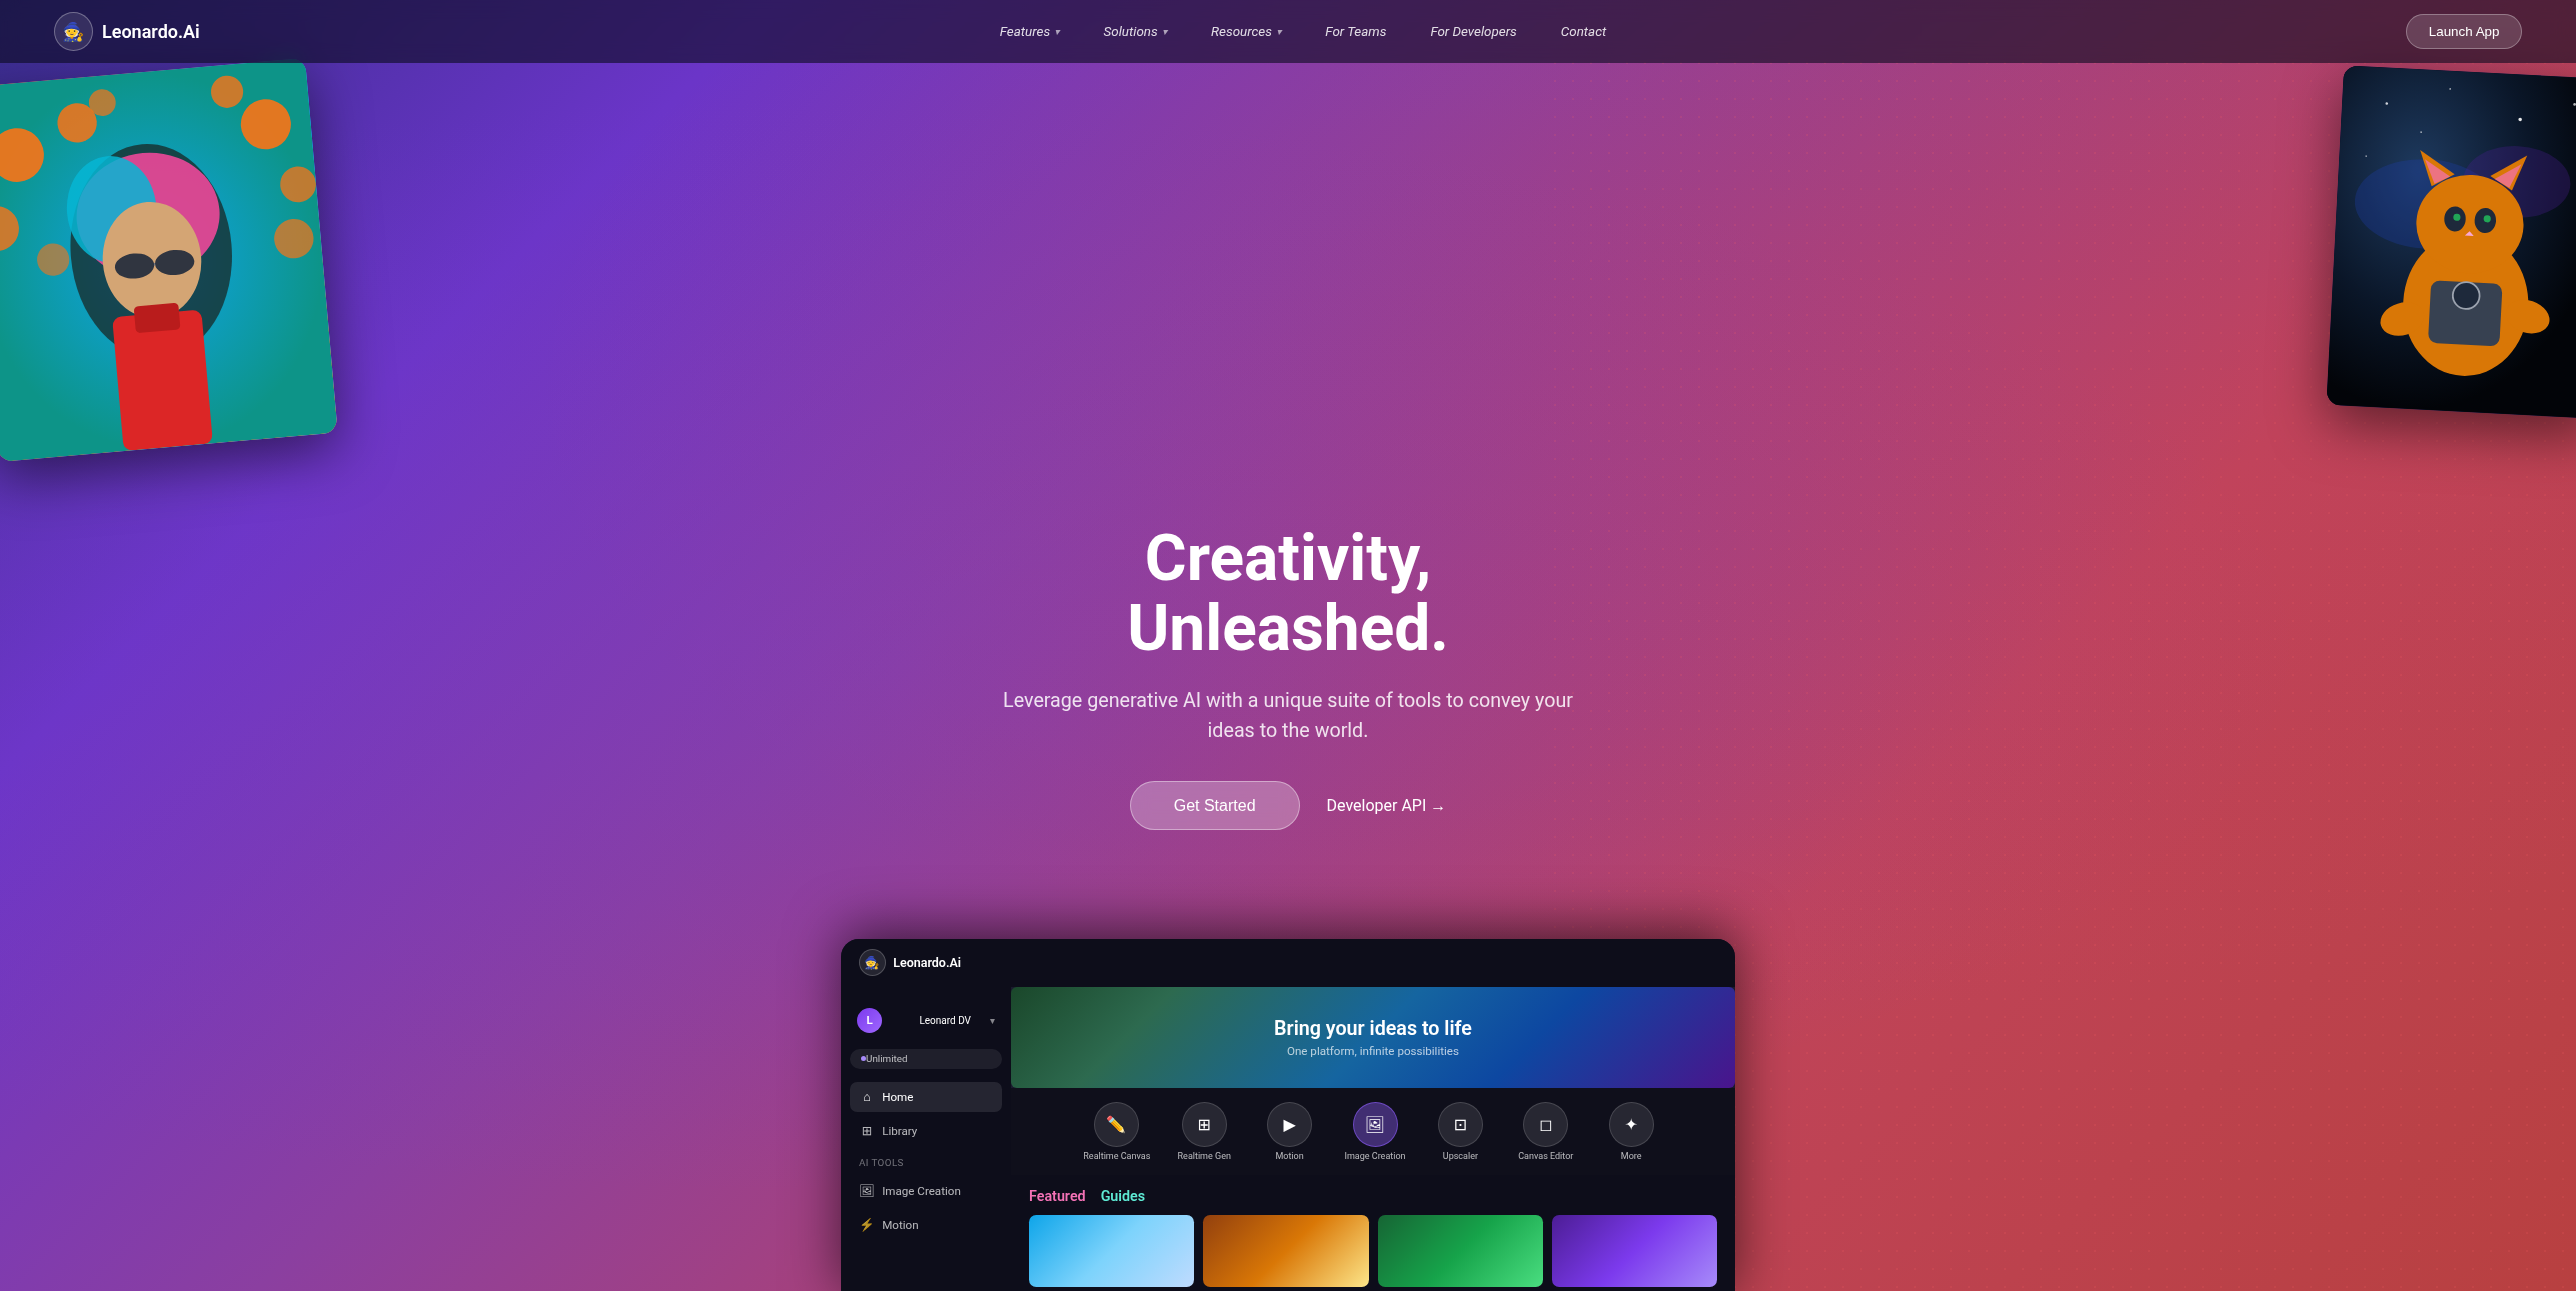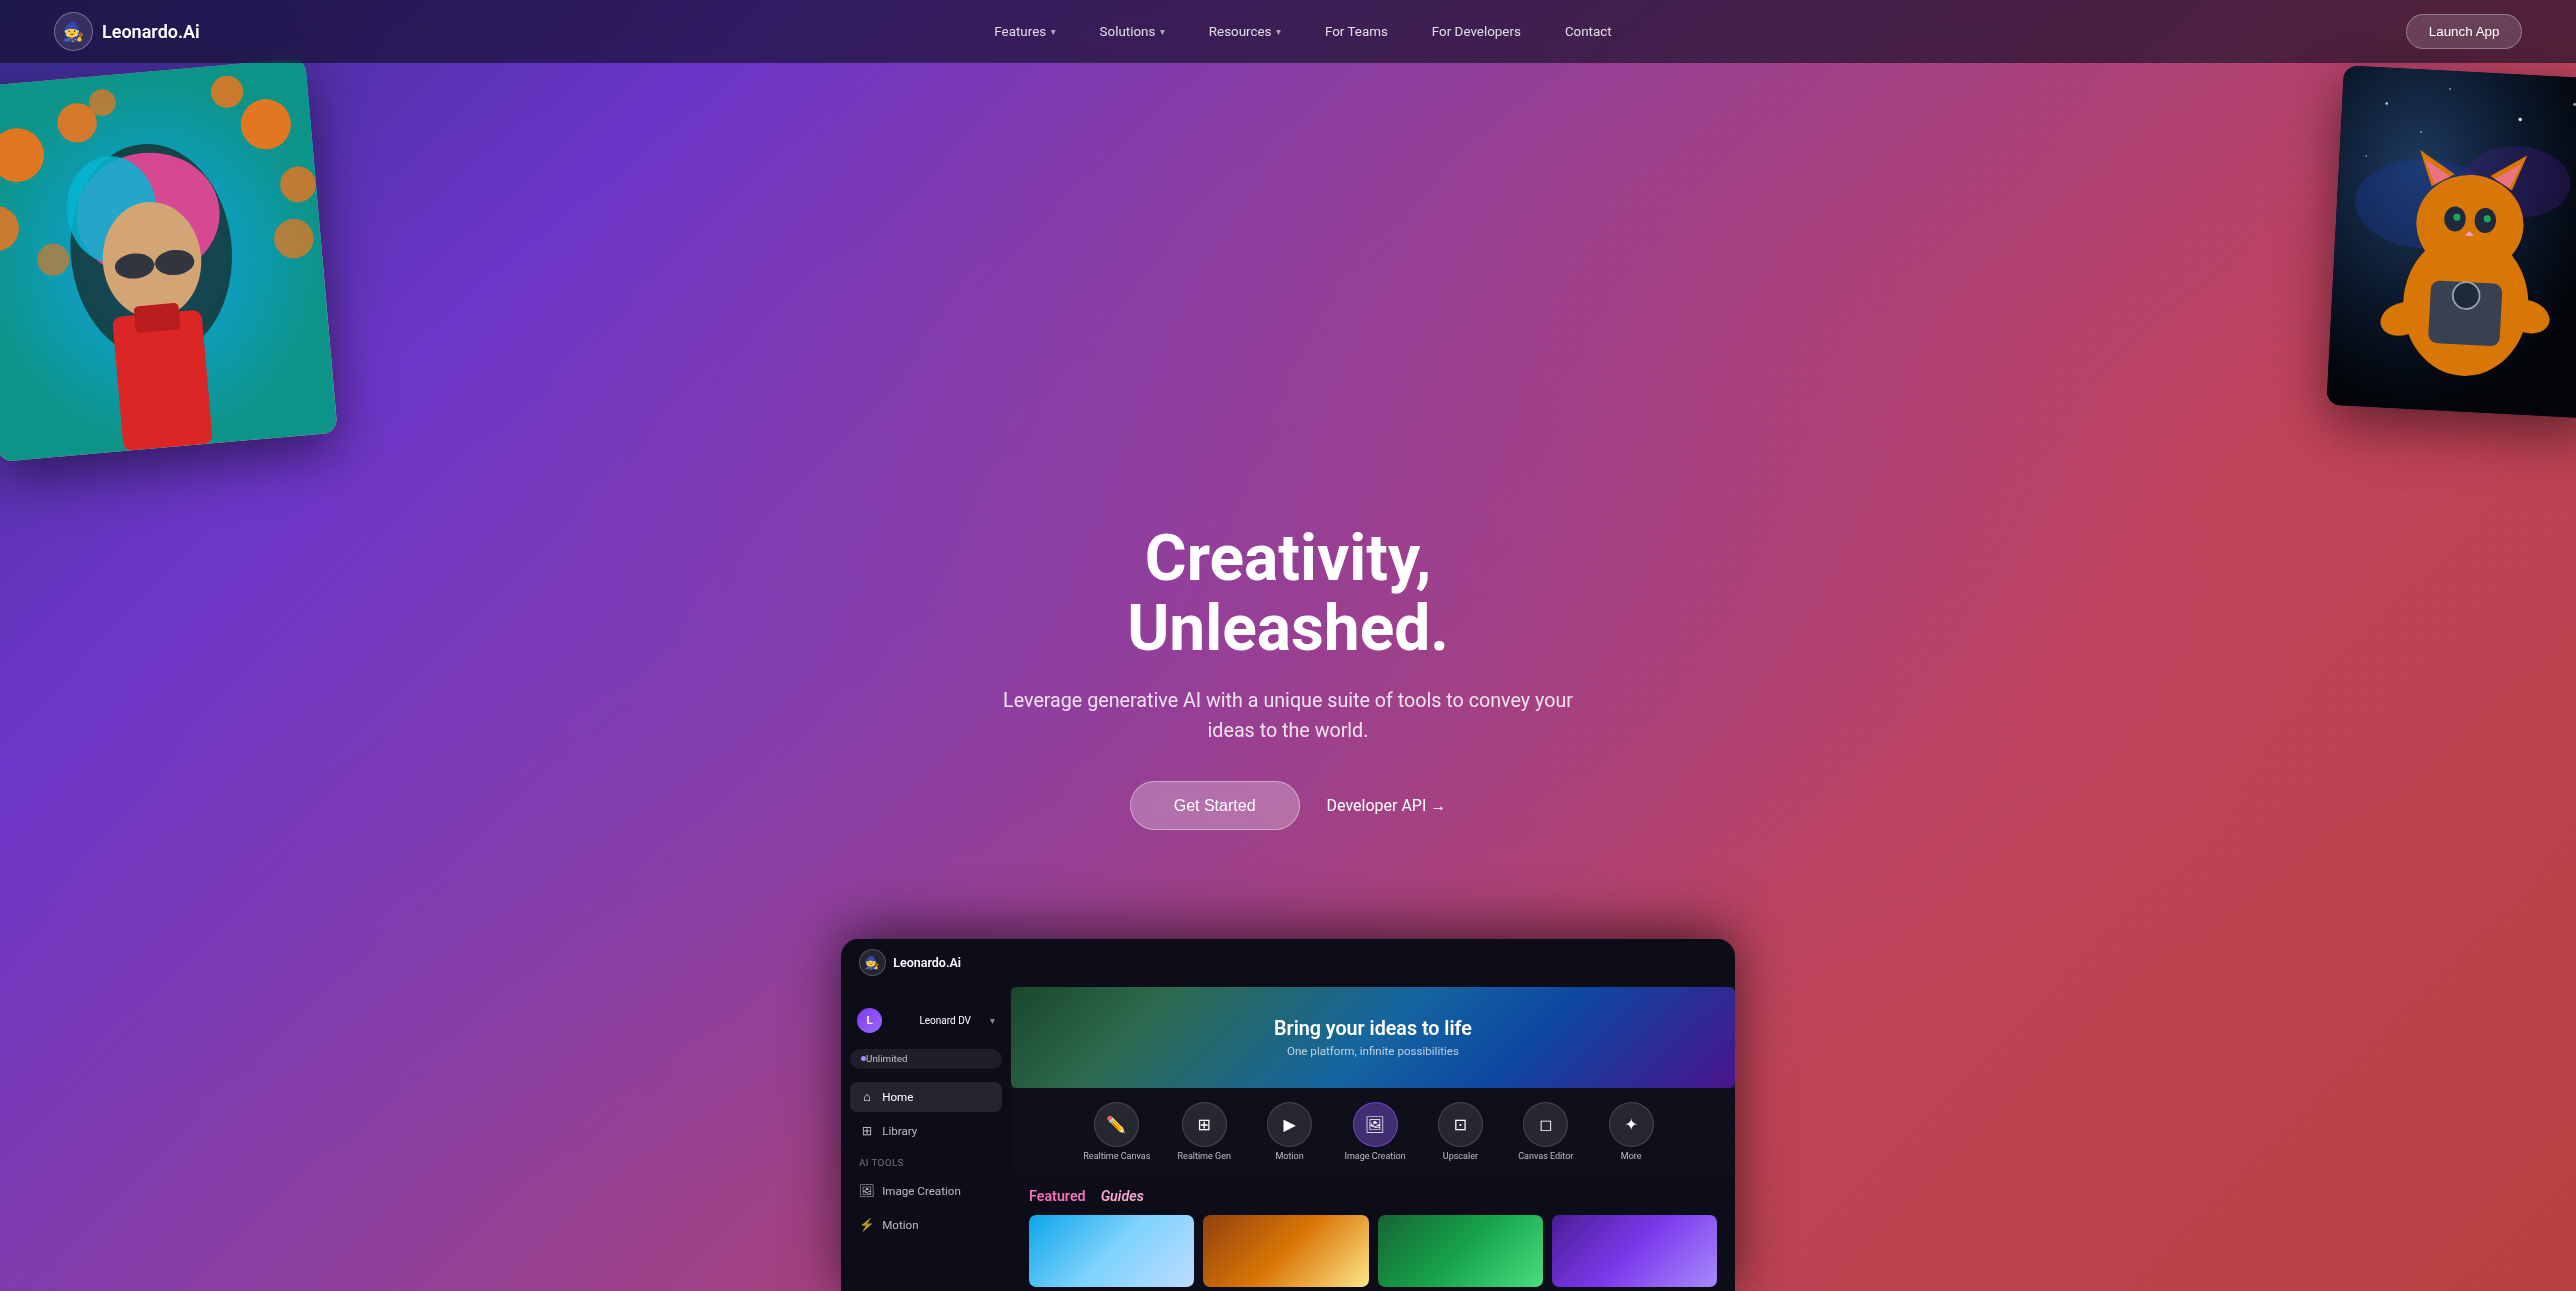--- a/index.html
+++ b/index.html
@@ -20,7 +20,7 @@
       font-size: 18px; color: white;
     }
     .nav-logo-text { color: white; font-size: 18px; font-weight: 600; }
-    .nav-links { display: flex; align-items: flex-end; gap: 44px; }
+    .nav-links { display: flex; align-items: flex-end; gap: 44px; font-style: italic; }
     .nav-link {
       color: rgba(255,255,255,0.85); font-size: 13.4px; cursor: pointer;
       display: flex; align-items: center; gap: 4.5px;

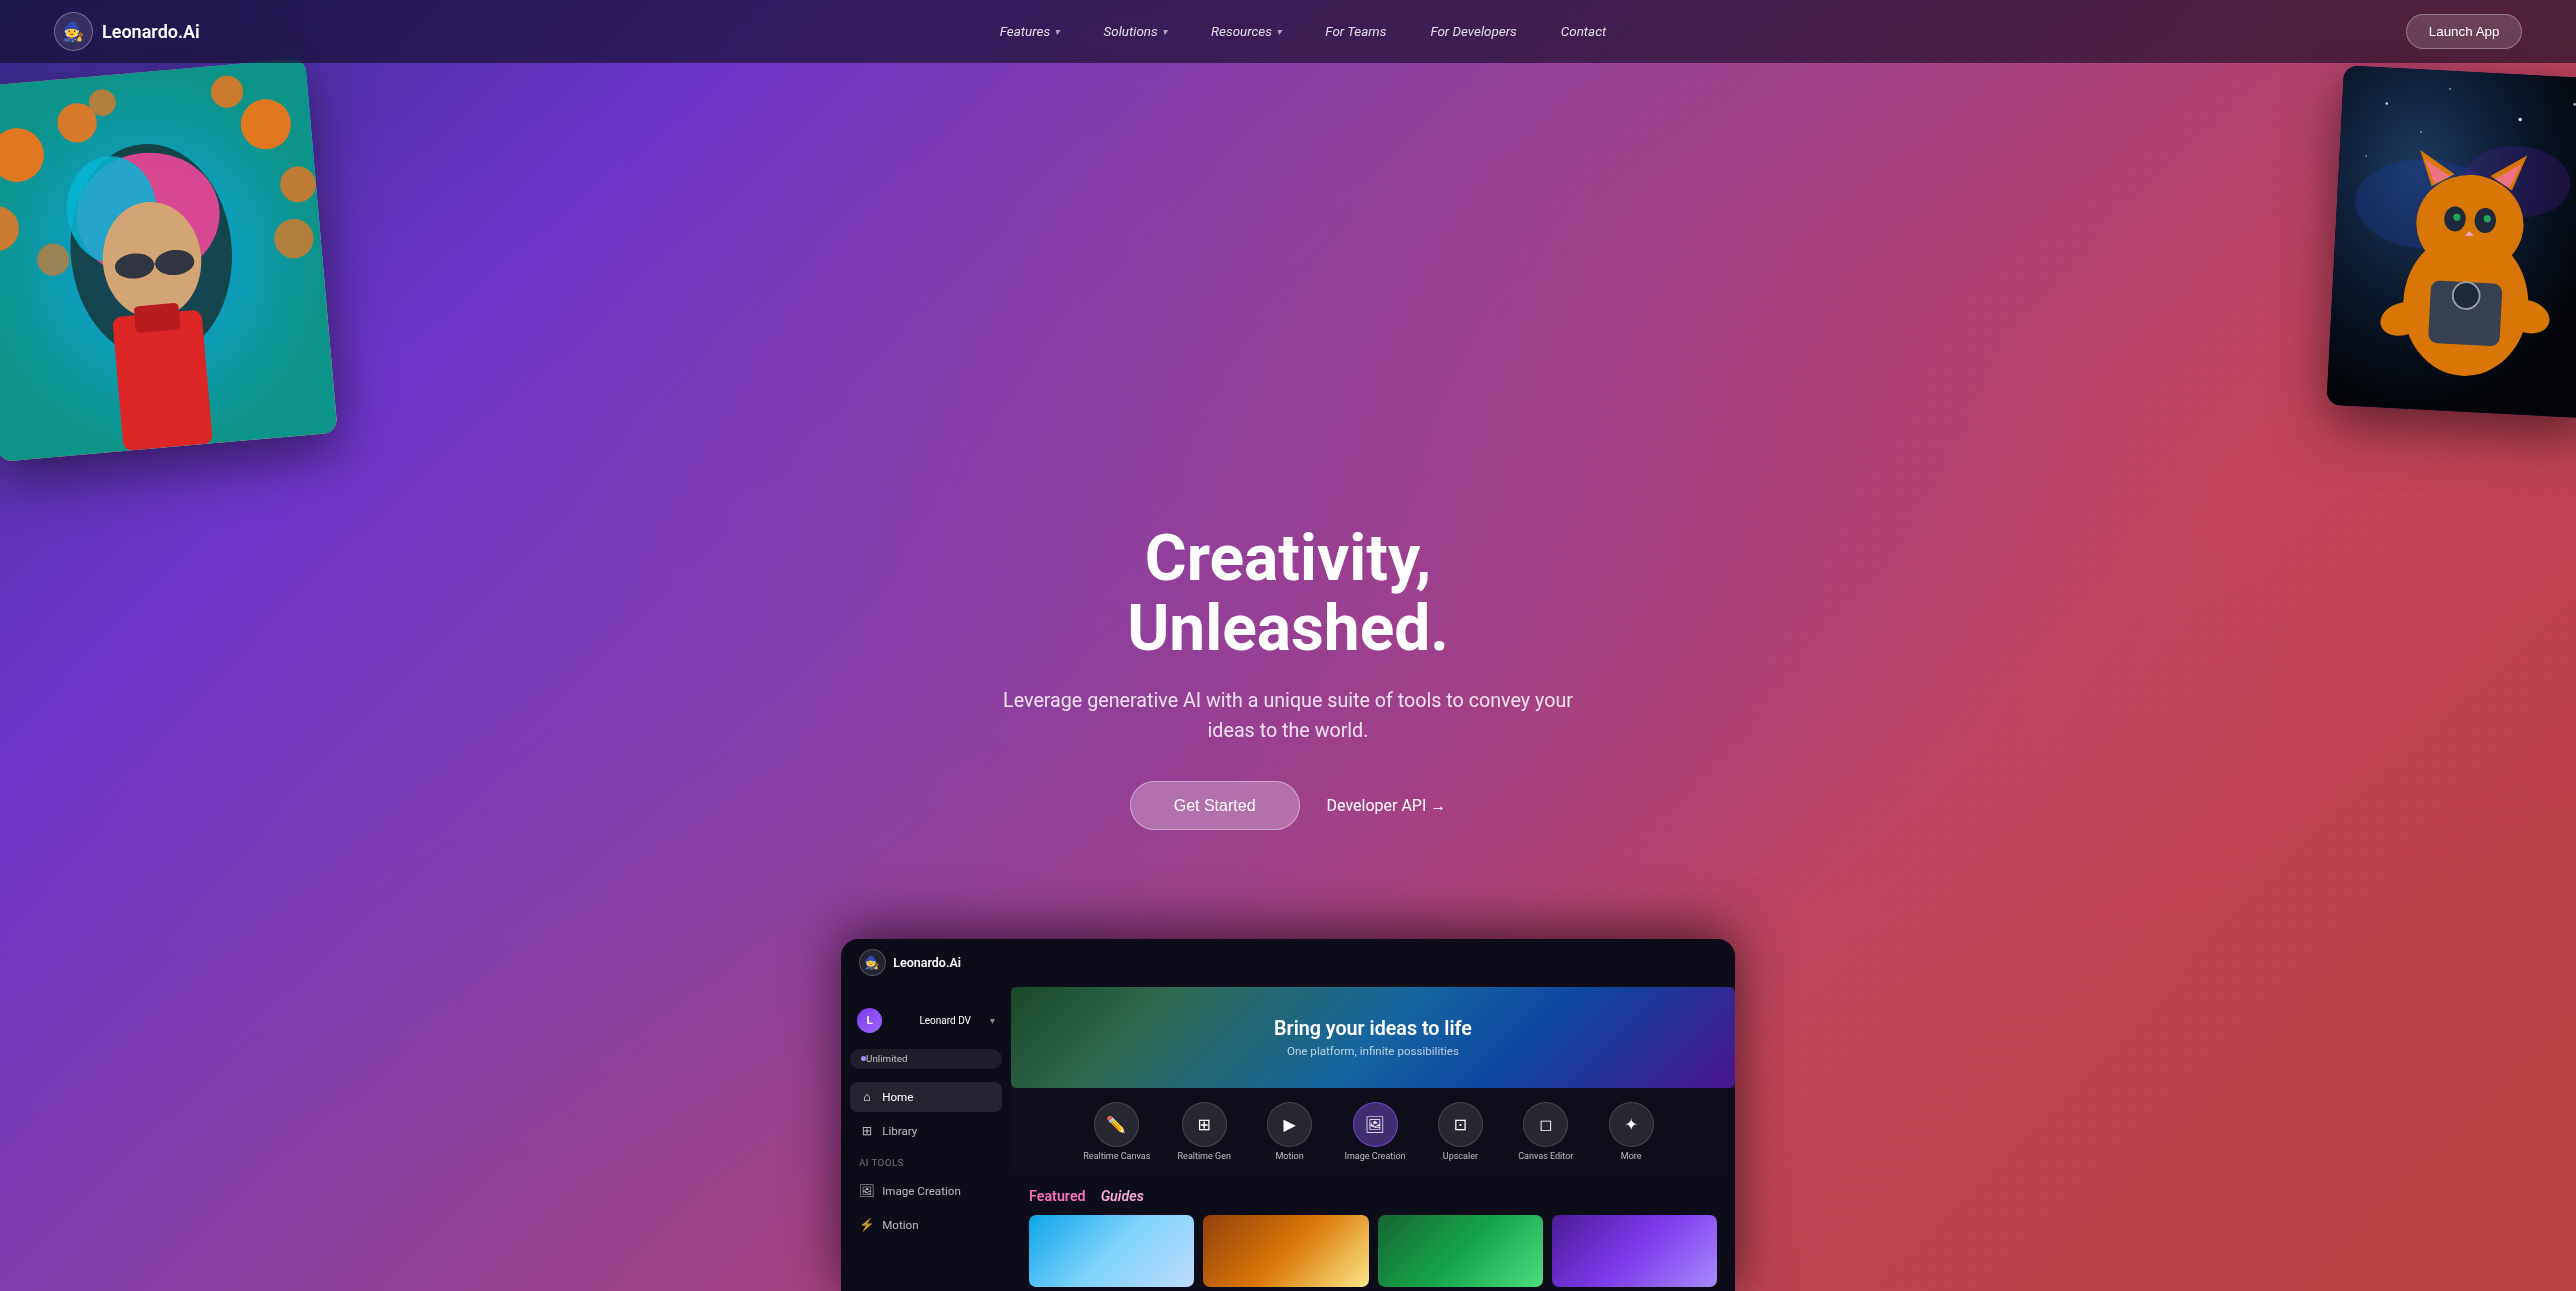--- a/index.html
+++ b/index.html
@@ -178,7 +178,7 @@
       display: flex; gap: 15px;
     }
     .featured-highlight { color: #f472b6; font-weight: 600; }
-    .featured-rest { color: #f9a8d4; font-weight: 600; font-style: italic; }
+    .featured-rest { color: #5eead4; font-weight: 600; }
     .guide-cards { display: flex; gap: 9px; }
     .guide-card {
       flex: 1; height: 72px; border-radius: 7.2px; overflow: hidden;

